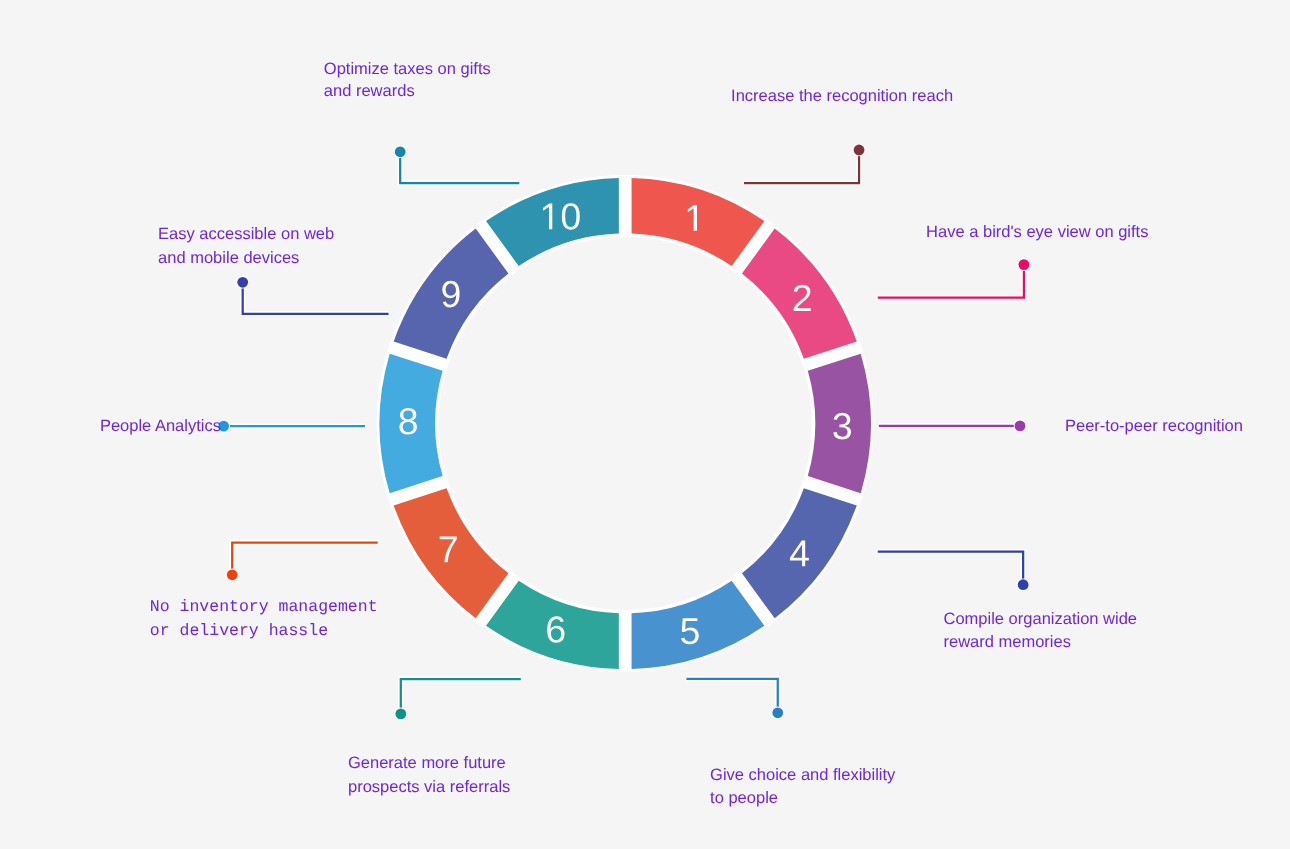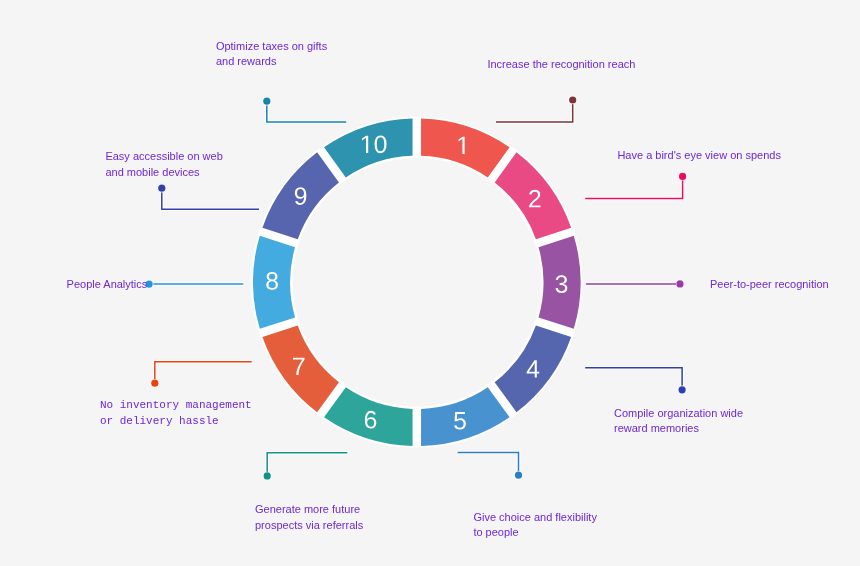--- a/index.html
+++ b/index.html
@@ -158,7 +158,7 @@
   </svg>
   <div id="labels">
     <div class="callout-label" style="left: 487.4px; top: 56.8px;">Increase the recognition reach</div>
-    <div class="callout-label" style="left: 617.4px; top: 147.8px;">Have a bird's eye view on spends</div>
+    <div class="callout-label" style="left: 617.4px; top: 147.8px;">Have a bird's eye view on gifts</div>
     <div class="callout-label" style="left: 710px; top: 276.8px;">Peer-to-peer recognition</div>
     <div class="callout-label" style="left: 614px; top: 406px;">Compile organization wide
 reward memories</div>

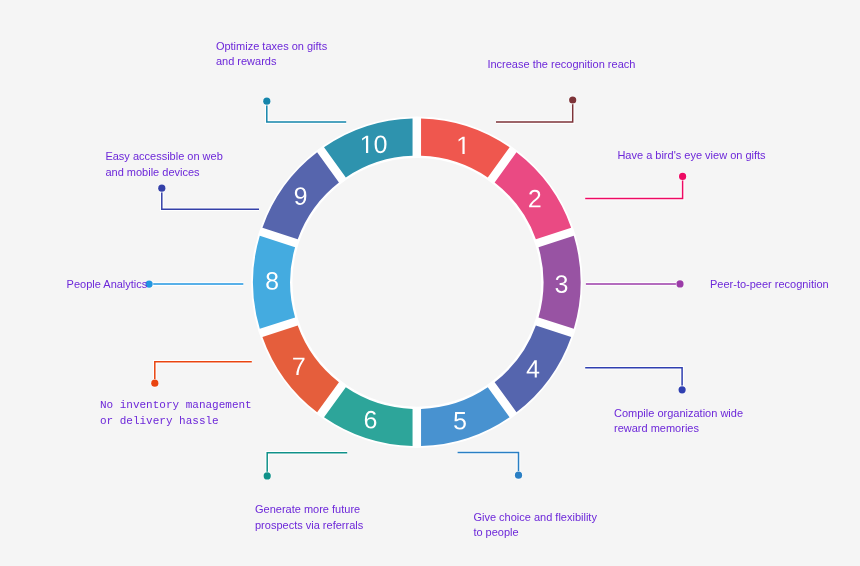--- a/index.html
+++ b/index.html
@@ -160,7 +160,7 @@
     <div class="callout-label" style="left: 487.4px; top: 56.8px;">Increase the recognition reach</div>
     <div class="callout-label" style="left: 617.4px; top: 147.8px;">Have a bird's eye view on gifts</div>
     <div class="callout-label" style="left: 710px; top: 276.8px;">Peer-to-peer recognition</div>
-    <div class="callout-label" style="left: 614px; top: 406px;">Compile organization wide
+    <div class="callout-label" style="left: 629px; top: 406px;">Compile organization wide
 reward memories</div>
     <div class="callout-label" style="left: 473.4px; top: 510px;">Give choice and flexibility
 to people</div>

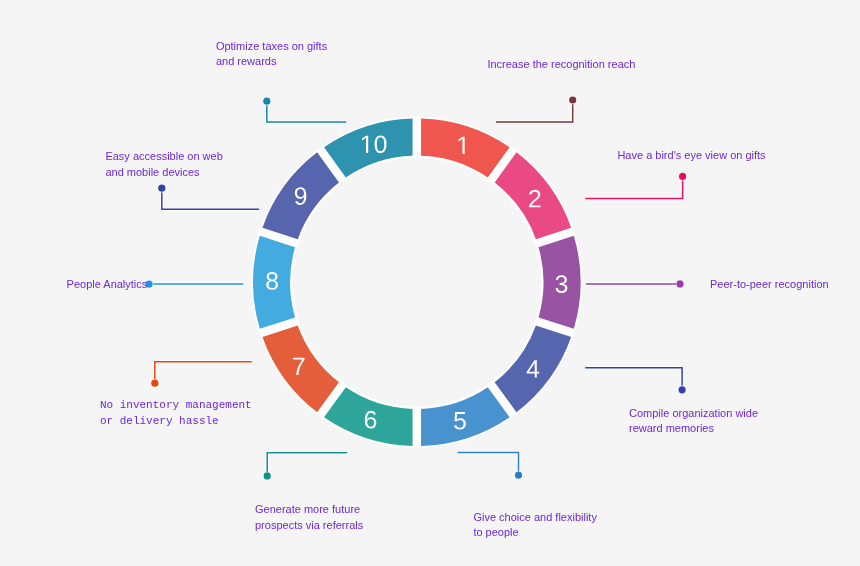--- a/index.html
+++ b/index.html
@@ -164,7 +164,7 @@
 reward memories</div>
     <div class="callout-label" style="left: 473.4px; top: 510px;">Give choice and flexibility
 to people</div>
-    <div class="callout-label" style="left: 255px; top: 502.3px;">Generate more future
+    <div class="callout-label" style="left: 232px; top: 502.3px;">Generate more future
 prospects via referrals</div>
     <div class="callout-label" style="left: 99.9px; top: 398.3px; font-family: Liberation Mono, monospace;">No inventory management
 or delivery hassle</div>

